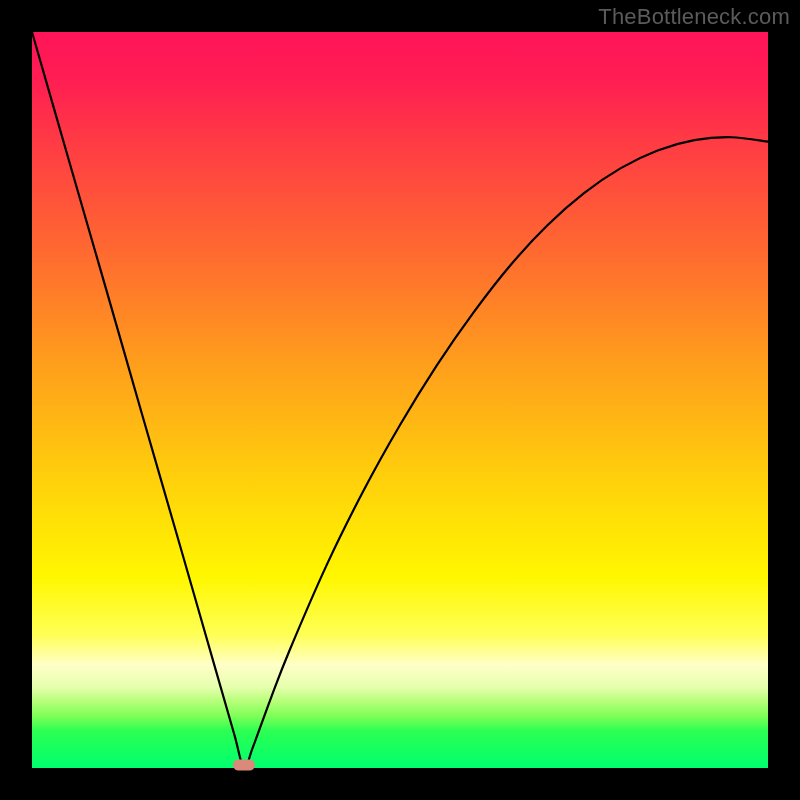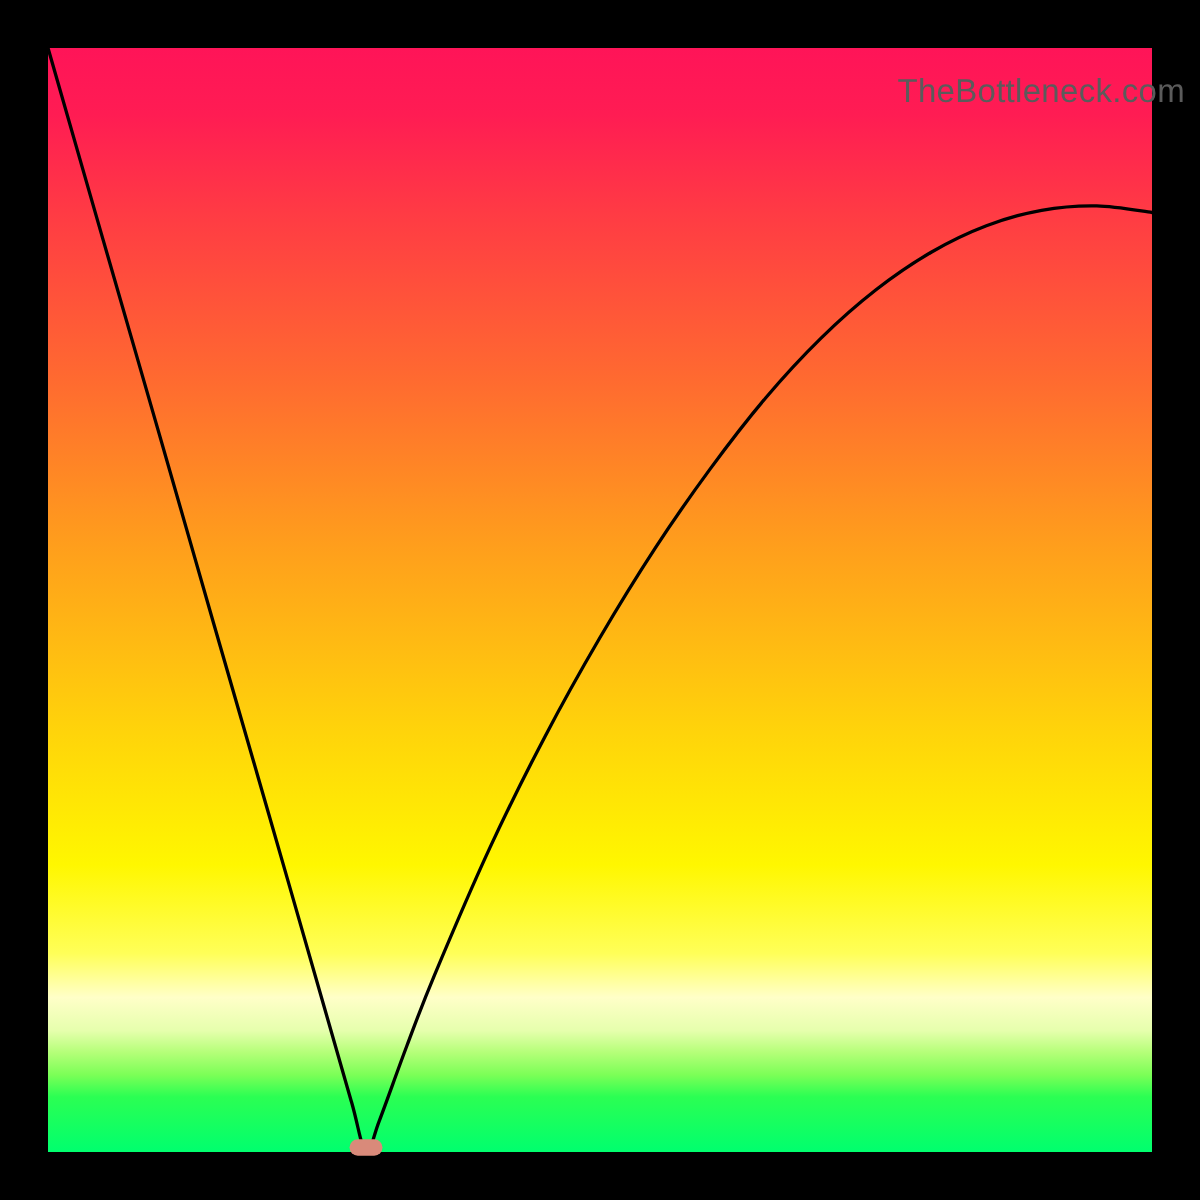--- a/index.html
+++ b/index.html
@@ -26,7 +26,6 @@
     letter-spacing: 0.2px;
     z-index: 10;
     font-weight: 500;
-    margin-top: 44px;
   }
   .plot {
     position: absolute;

